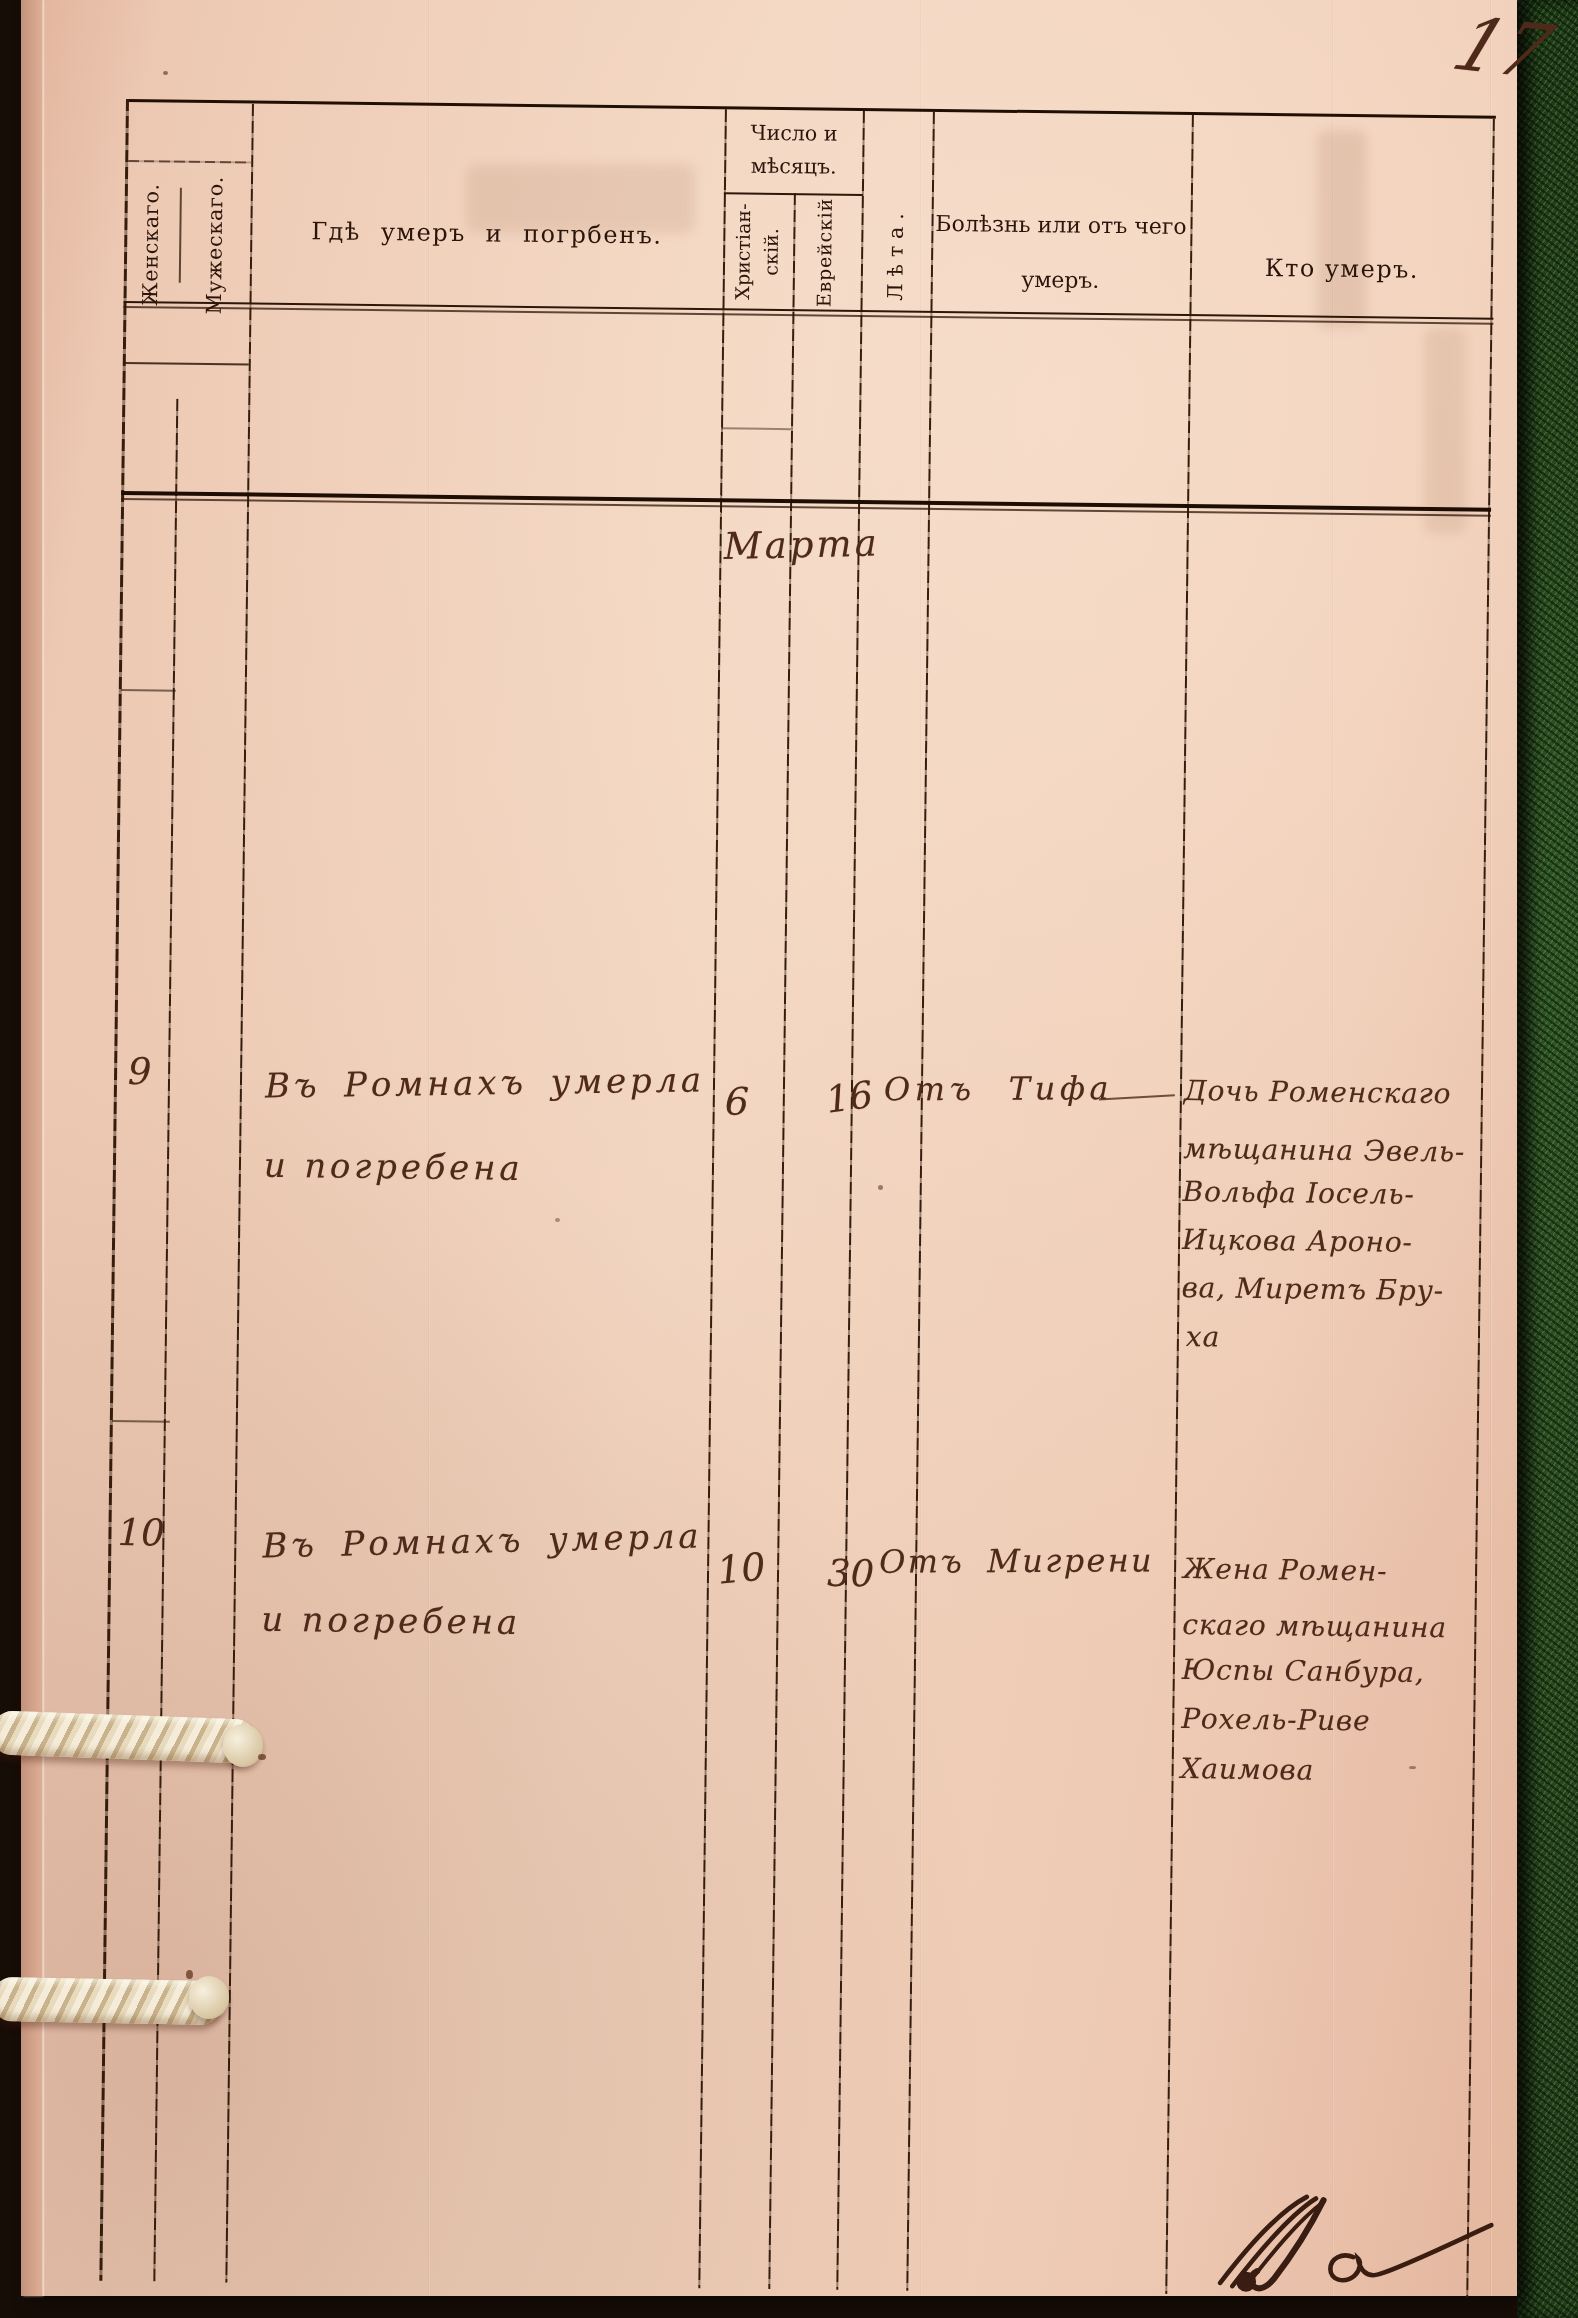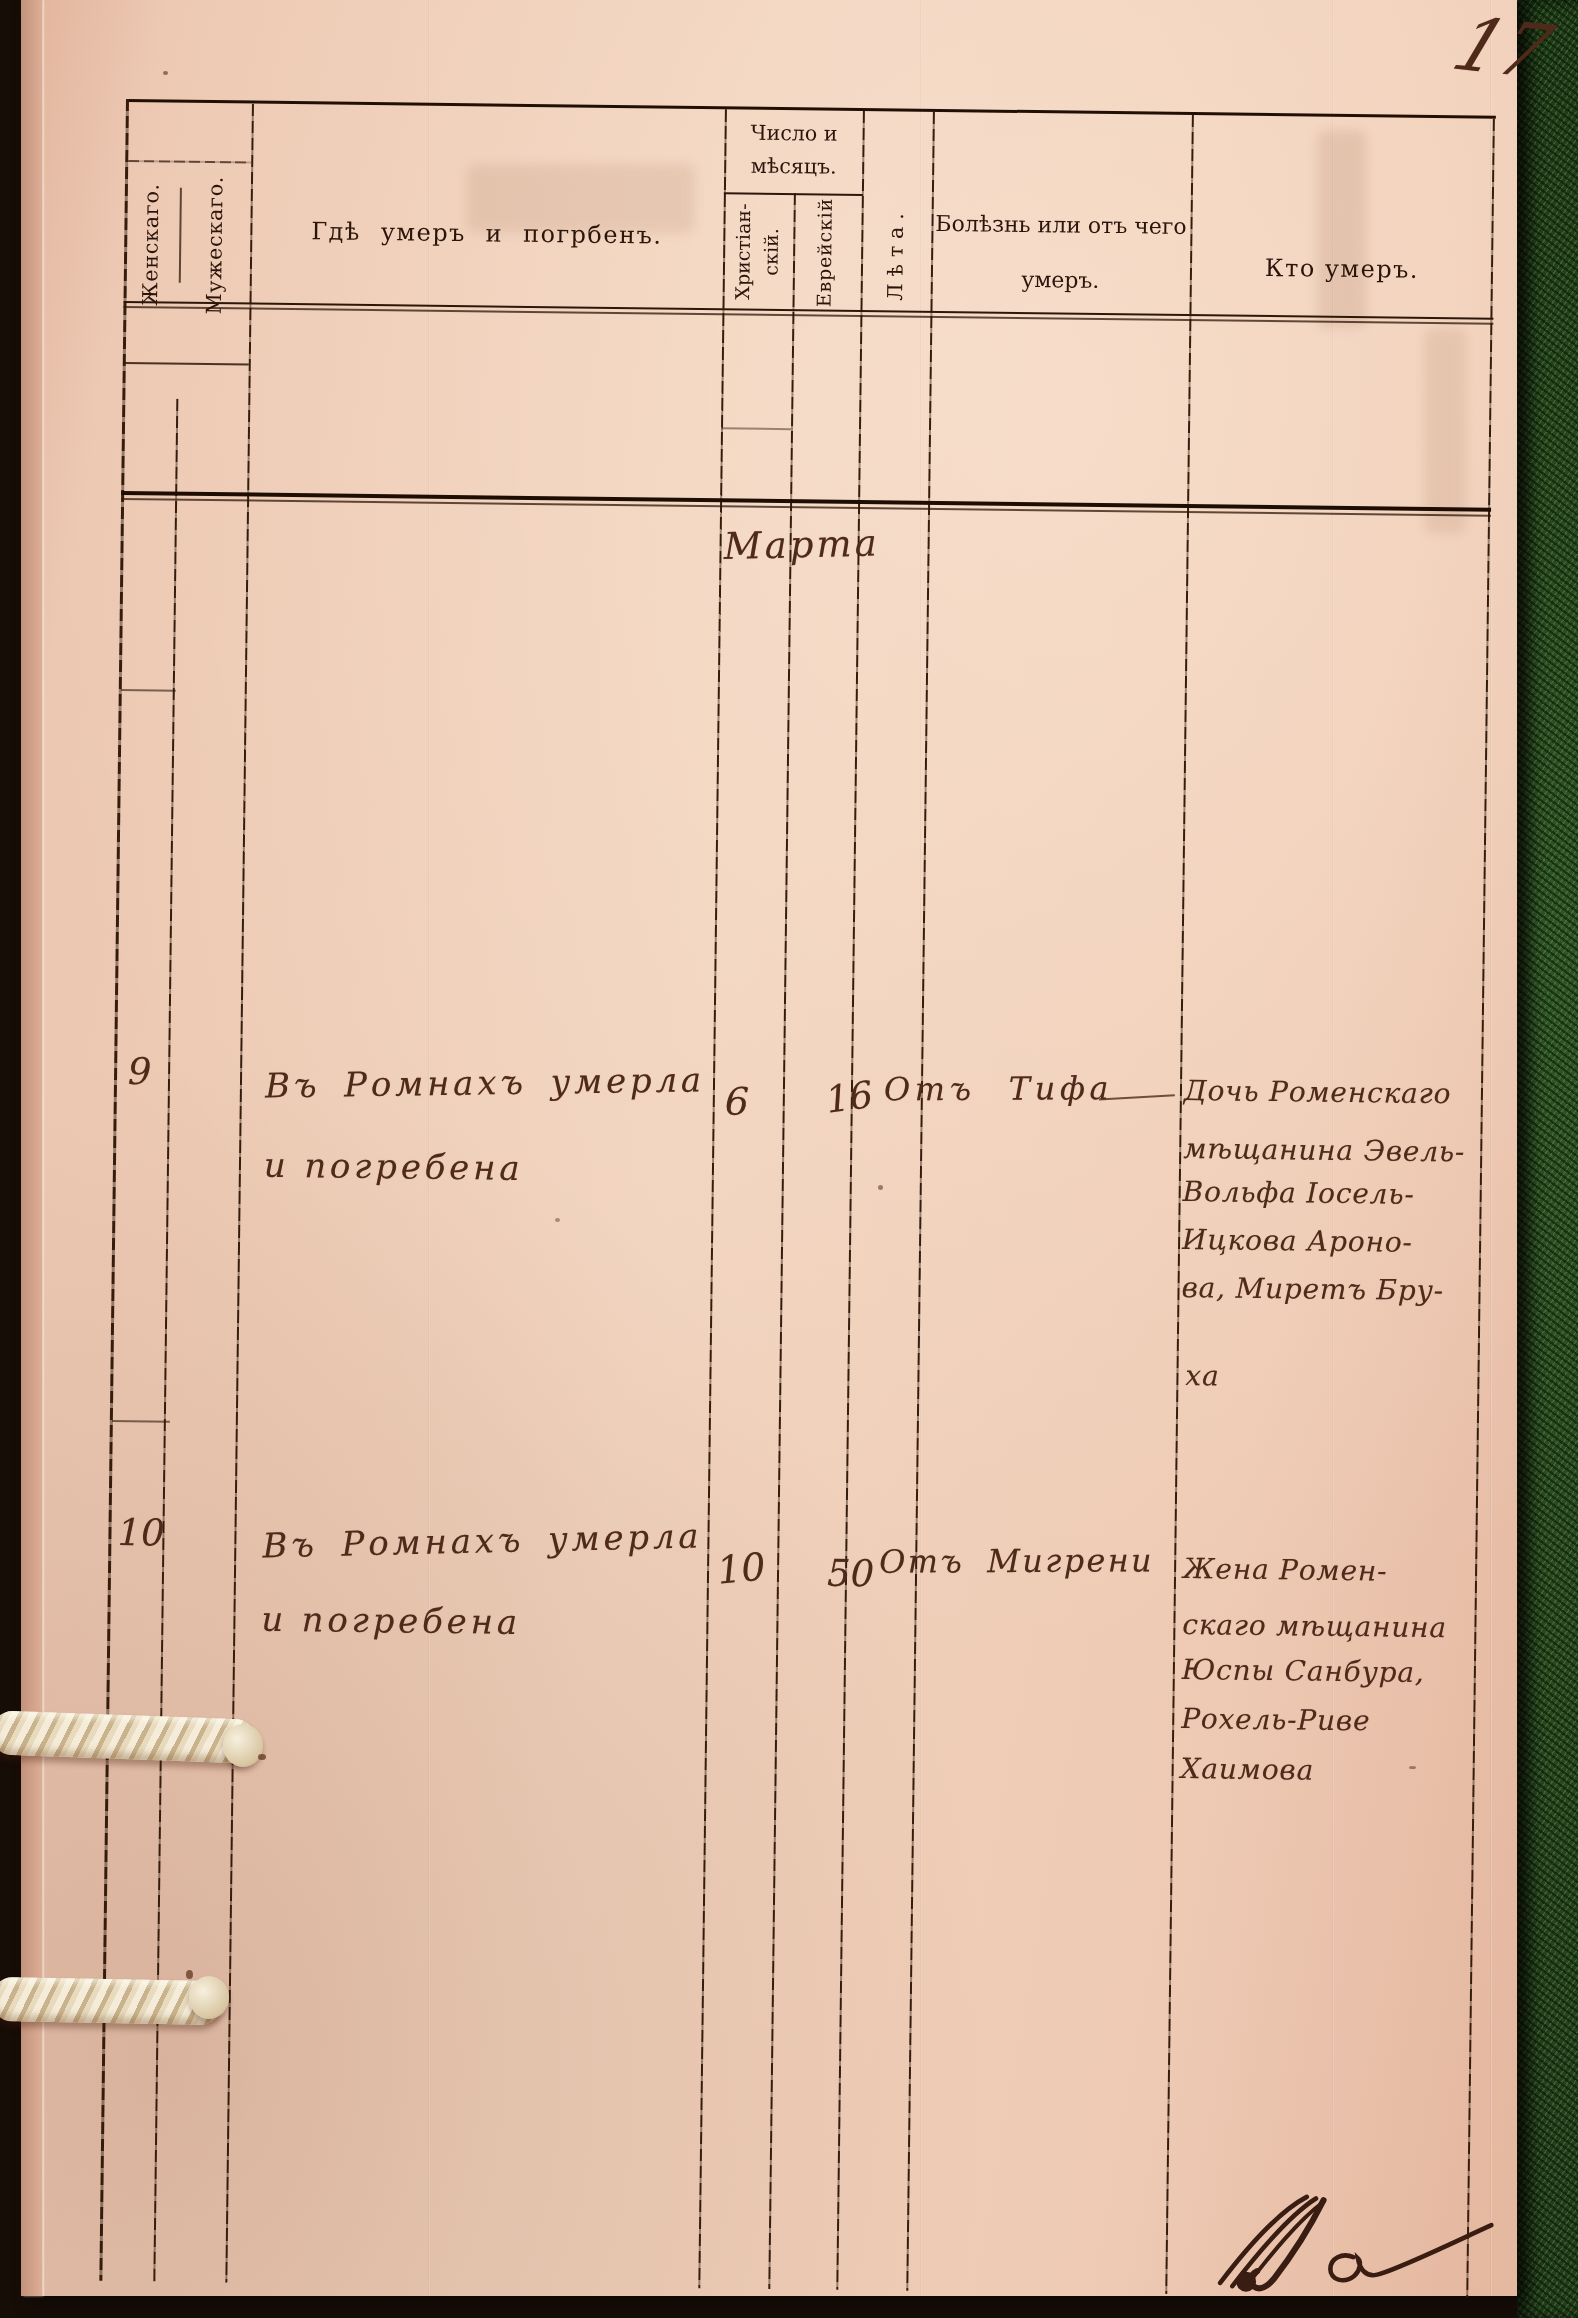--- a/index.html
+++ b/index.html
@@ -144,7 +144,7 @@
   <div class="hw" style="left:1070px;top:1063px;font-size:28px;letter-spacing:0.8px;">Вольфа Іосель-</div>
   <div class="hw" style="left:1070px;top:1111px;font-size:28px;letter-spacing:0.8px;">Ицкова Ароно-</div>
   <div class="hw" style="left:1070px;top:1159px;font-size:28px;letter-spacing:0.8px;">ва, Миретъ Бру-</div>
-  <div class="hw" style="left:1075px;top:1208px;font-size:28px;letter-spacing:0.8px;margin-top:39px;">ха</div>
+  <div class="hw" style="left:1075px;top:1208px;font-size:28px;letter-spacing:0.8px;">ха</div>
 
   <div class="hw" style="left:9.2px;top:1412px;font-size:37px;">10</div>
   <div class="hw" style="left:154px;top:1417px;font-size:34px;letter-spacing:3.8px;word-spacing:9.2px;transform:rotate(-2deg);">Въ Ромнахъ умерла</div>

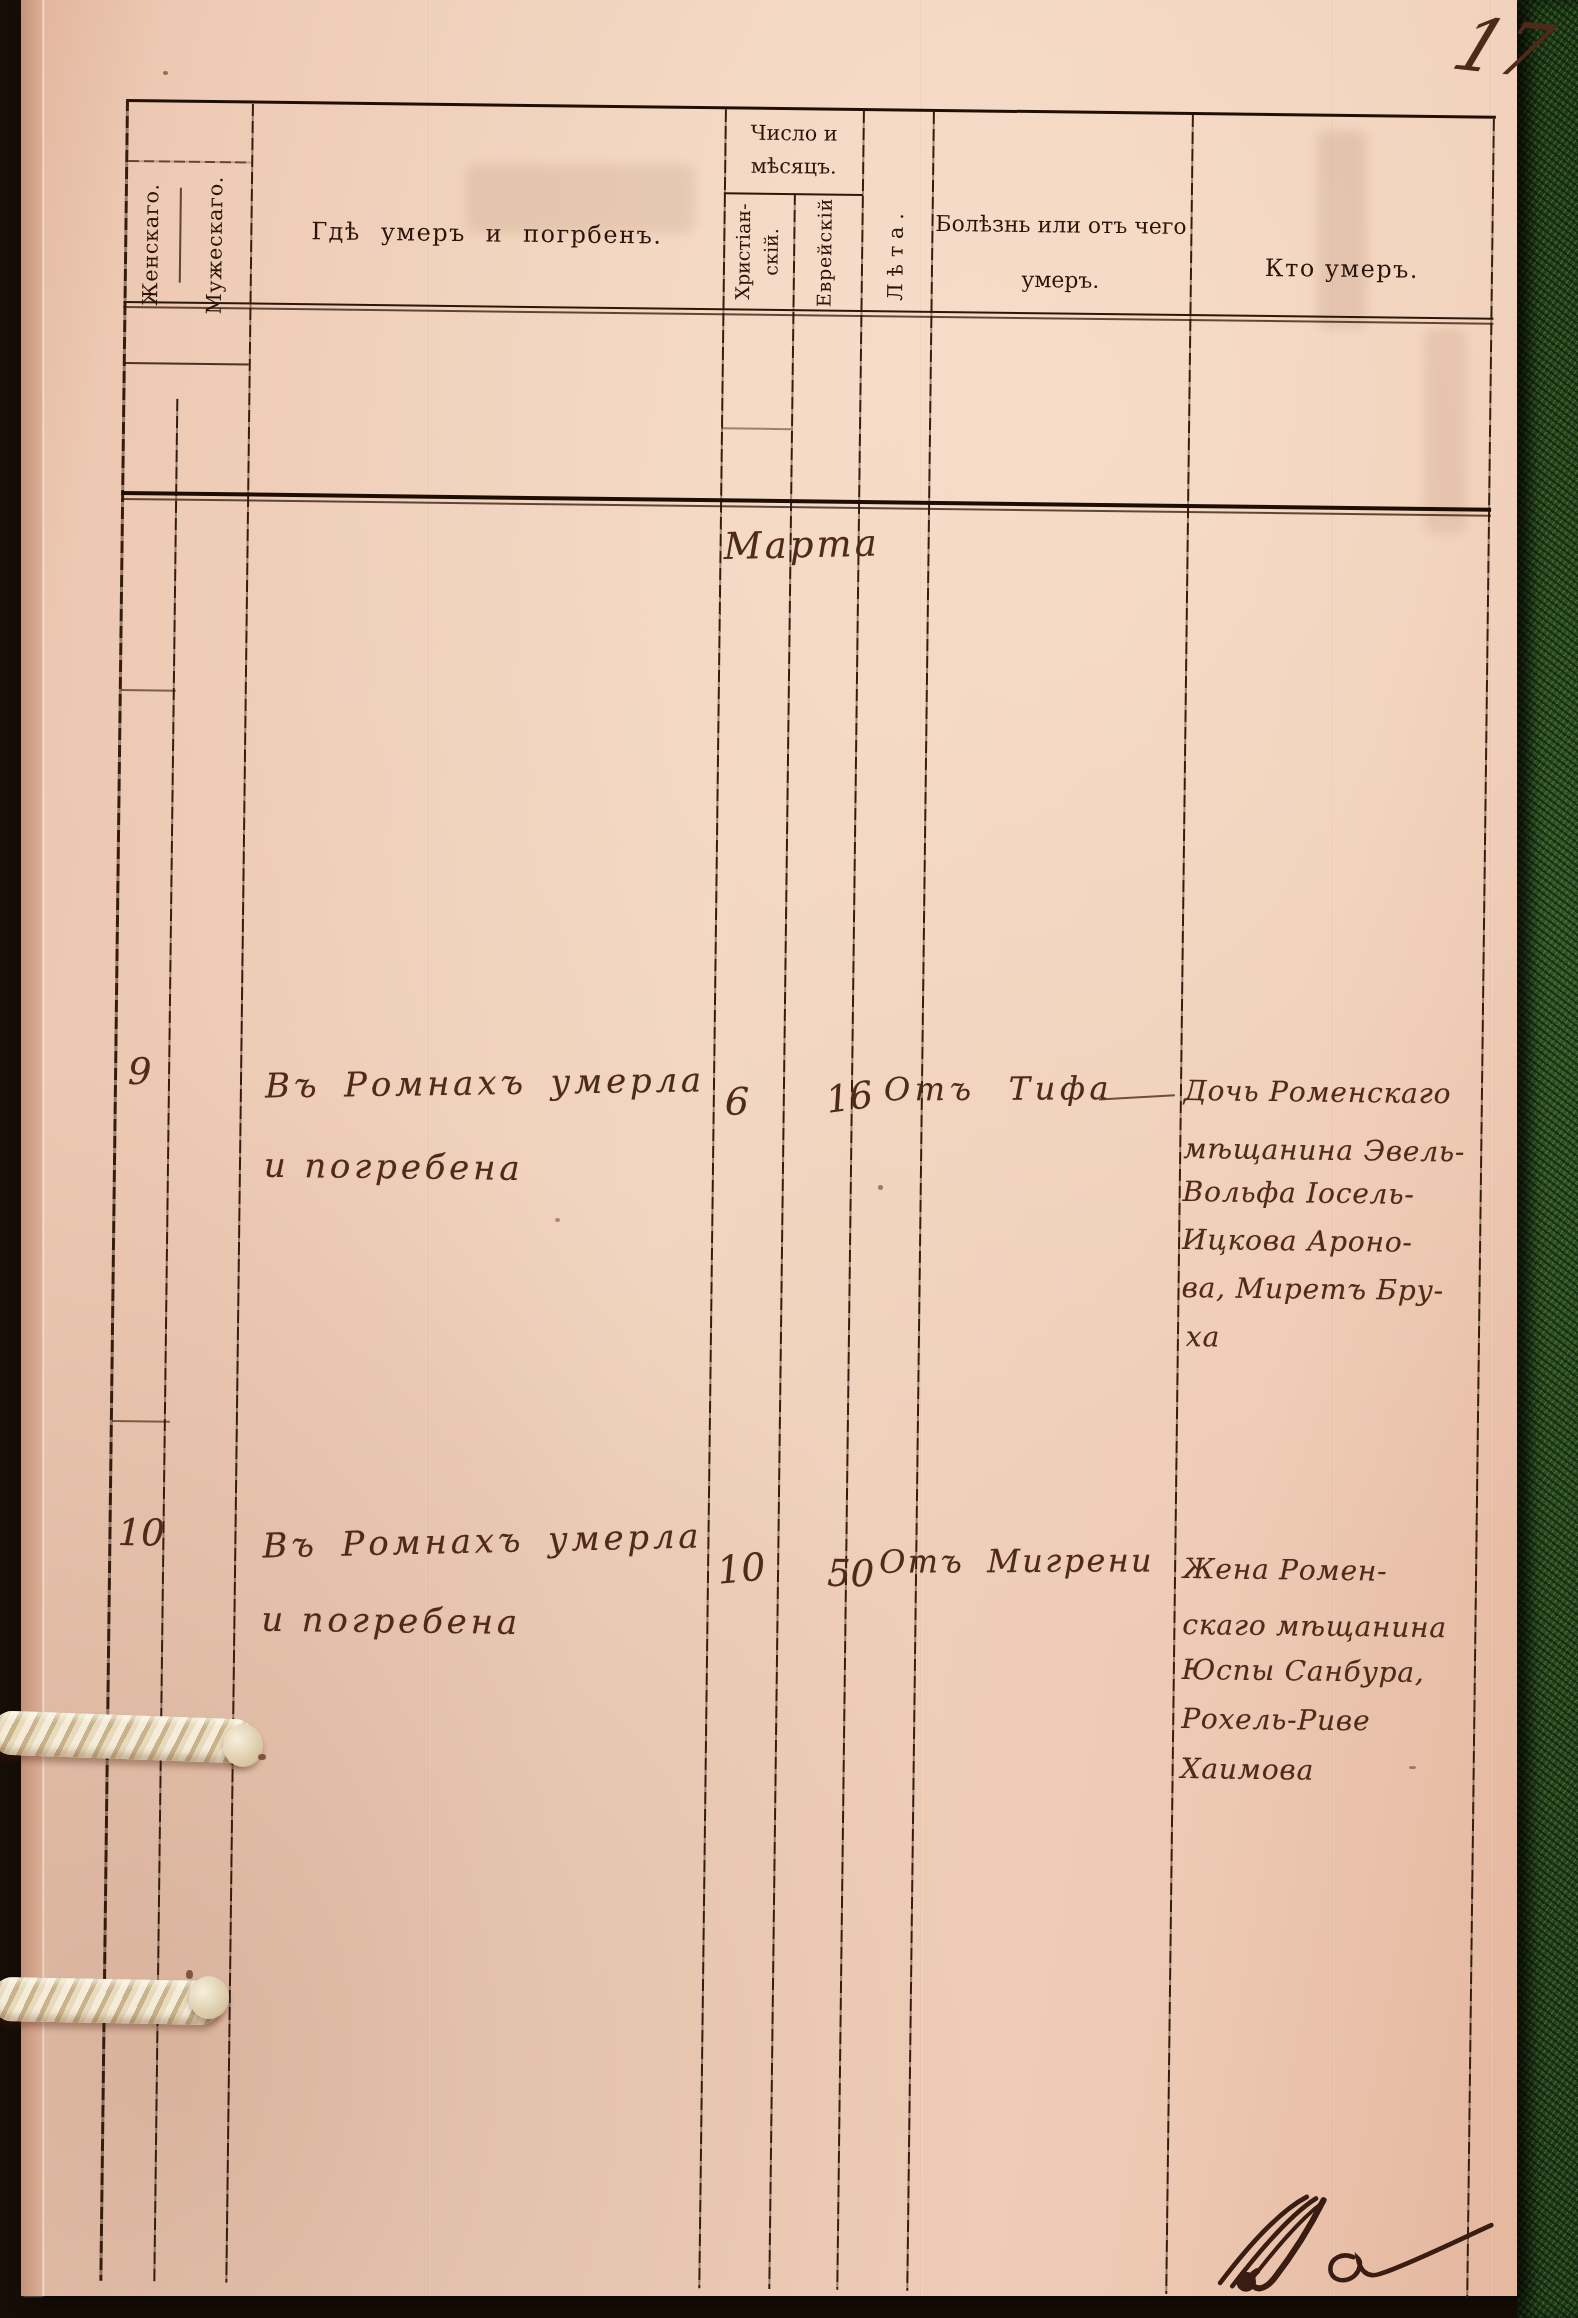--- a/index.html
+++ b/index.html
@@ -150,7 +150,7 @@
   <div class="hw" style="left:154px;top:1417px;font-size:34px;letter-spacing:3.8px;word-spacing:9.2px;transform:rotate(-2deg);">Въ Ромнахъ умерла</div>
   <div class="hw" style="left:154px;top:1498px;font-size:34px;letter-spacing:3.8px;">и погребена</div>
   <div class="hw" style="left:609px;top:1440px;font-size:38px;transform:rotate(-6deg);">10</div>
-  <div class="hw" style="left:719px;top:1444px;font-size:37px;">50</div>
+  <div class="hw" style="left:719px;top:1444px;font-size:37px;">30</div>
   <div class="hw" style="left:771px;top:1432px;font-size:32px;letter-spacing:2.3px;word-spacing:10.7px;transform:rotate(-1deg);">Отъ Мигрени</div>
   <div class="hw" style="left:1075px;top:1440px;font-size:28px;letter-spacing:0.8px;">Жена Ромен-</div>
   <div class="hw" style="left:1075px;top:1496px;font-size:28px;letter-spacing:0.8px;">скаго мѣщанина</div>

